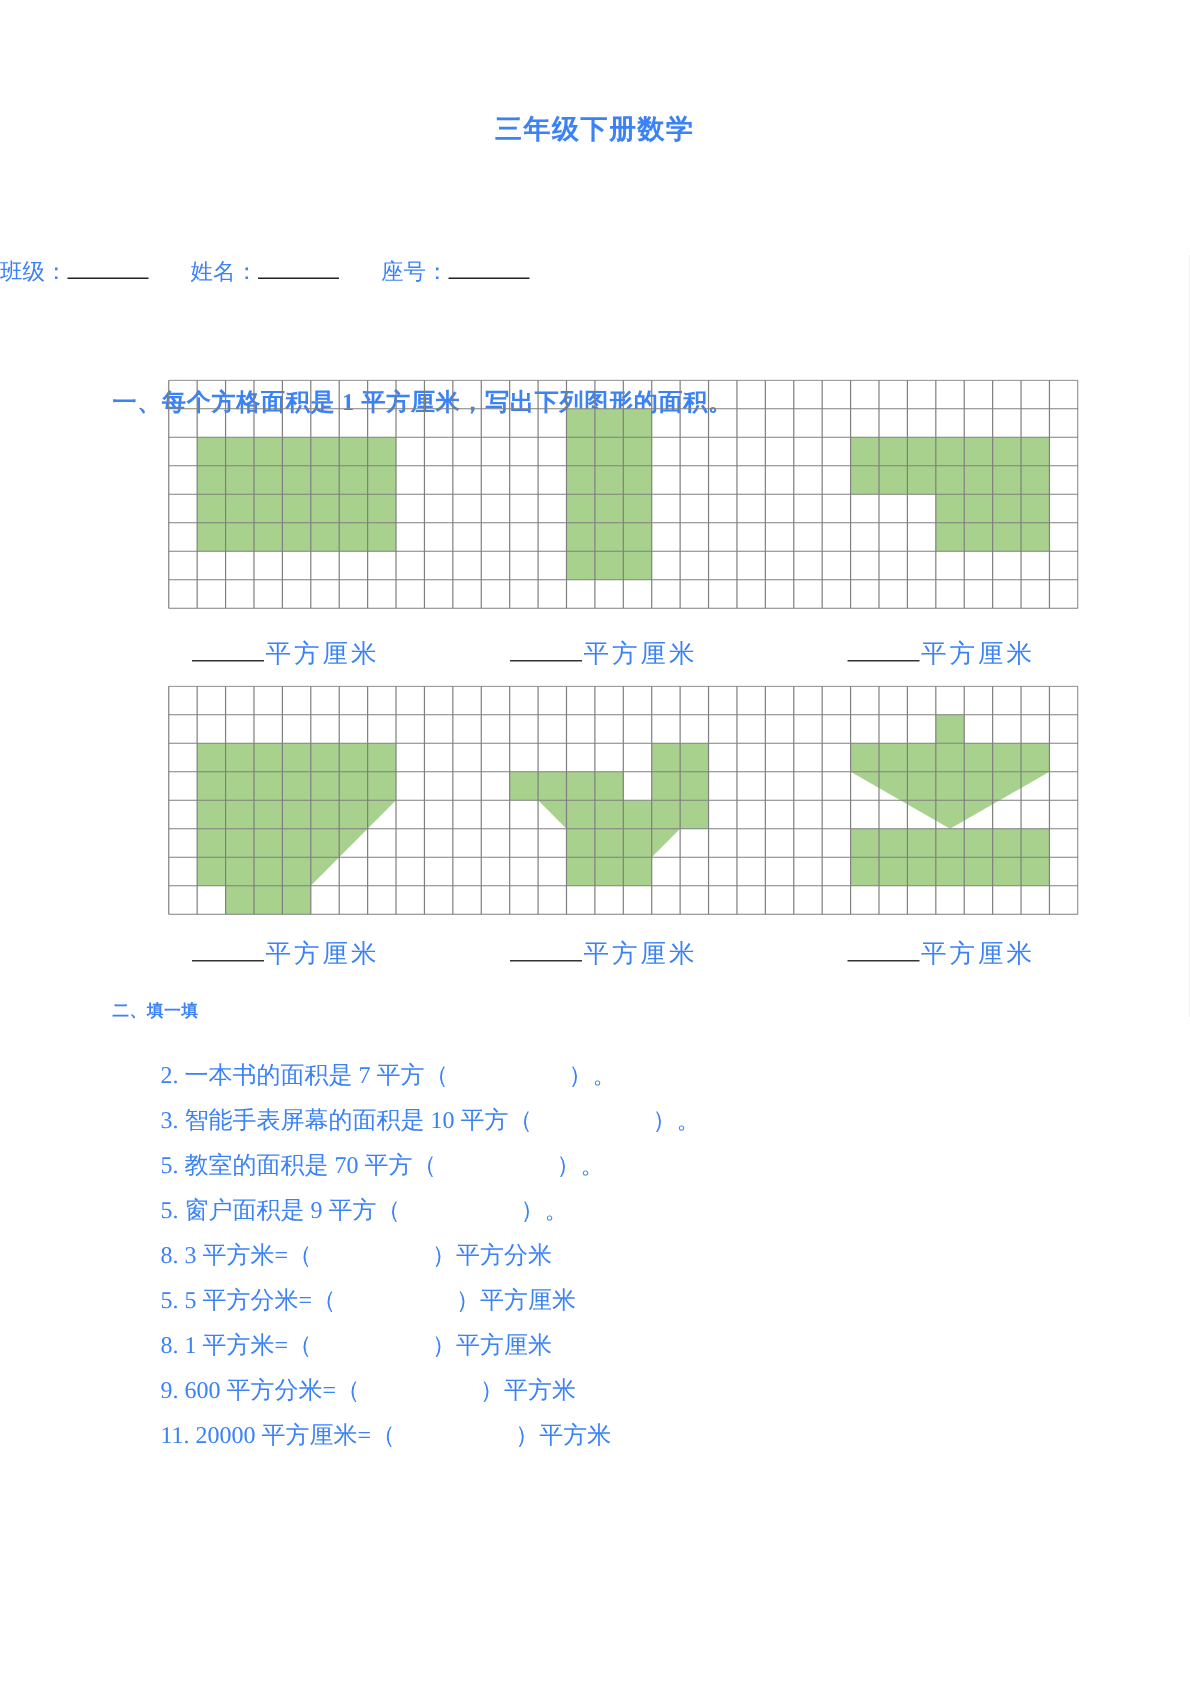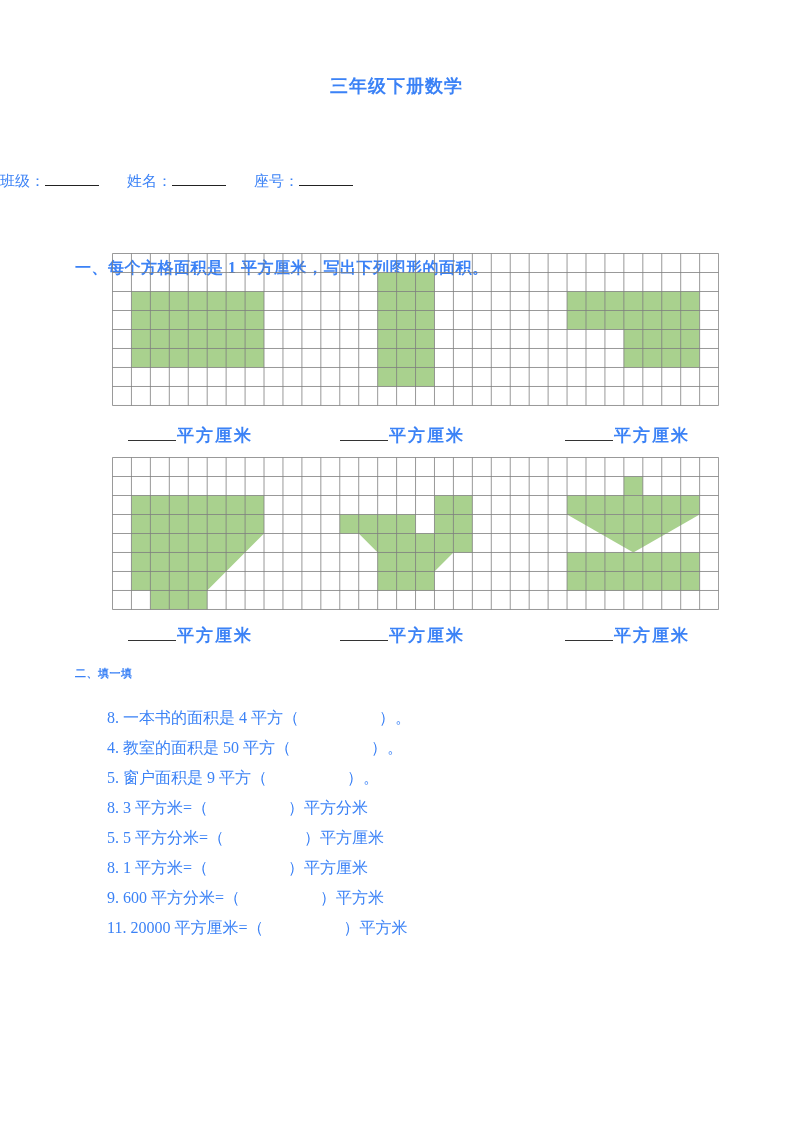--- a/index.html
+++ b/index.html
@@ -35,7 +35,7 @@
   svg.grid{position:absolute;left:112px;display:block;}
   .grid1{top:253px;}
   .grid2{top:457px;}
-  .ans-row{position:absolute;left:0;top:0;width:793px;height:24px;font-weight:bold;}
+  .ans-row{position:absolute;left:0;top:0;width:793px;height:24px;}
   .row1{top:424px;}
   .row2{top:624px;}
   .ans{position:absolute;font-size:17px;letter-spacing:2px;white-space:nowrap;}

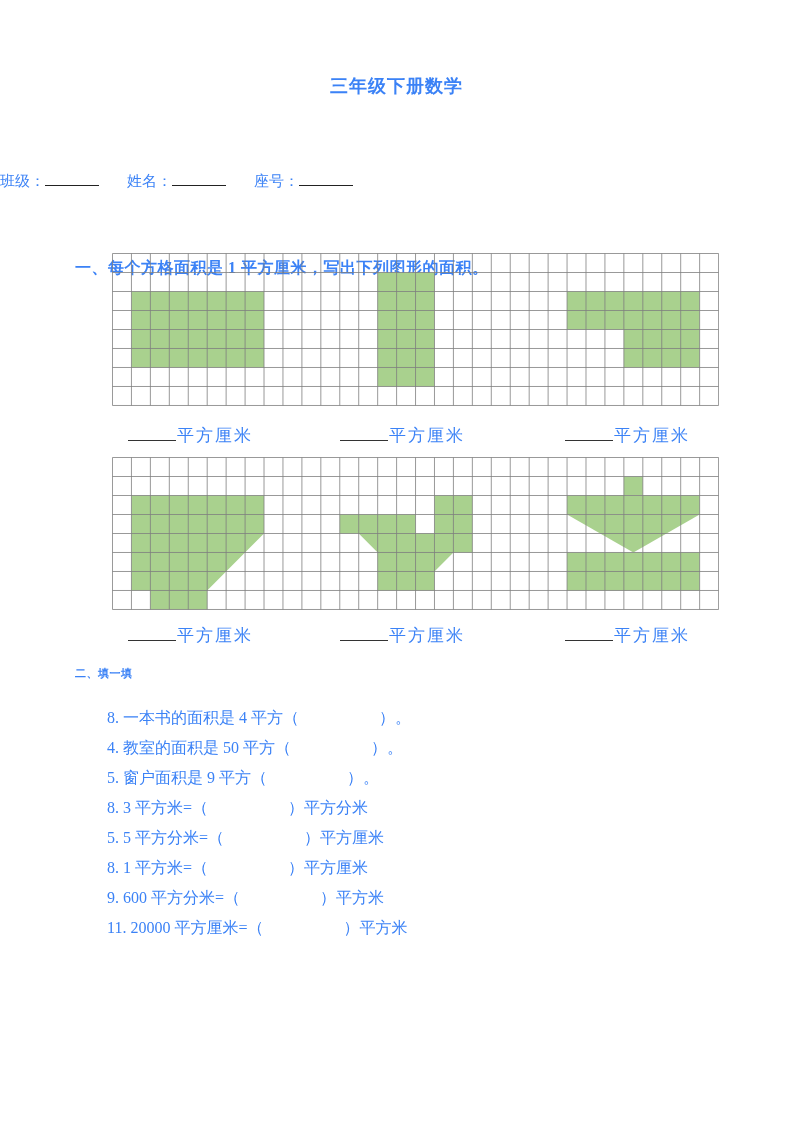--- a/index.html
+++ b/index.html
@@ -181,7 +181,7 @@
   <div class="sec-heading sec2">二、填一填</div>
 
   <div class="questions">
-      <div class="q-item">8. 一本书的面积是 4 平方（                    ）。</div>
+      <div class="q-item">2. 一本书的面积是 7 平方（                    ）。</div>
       <div class="q-item">4. 教室的面积是 50 平方（                    ）。</div>
       <div class="q-item">5. 窗户面积是 9 平方（                    ）。</div>
       <div class="q-item">8. 3 平方米=（                    ）平方分米</div>

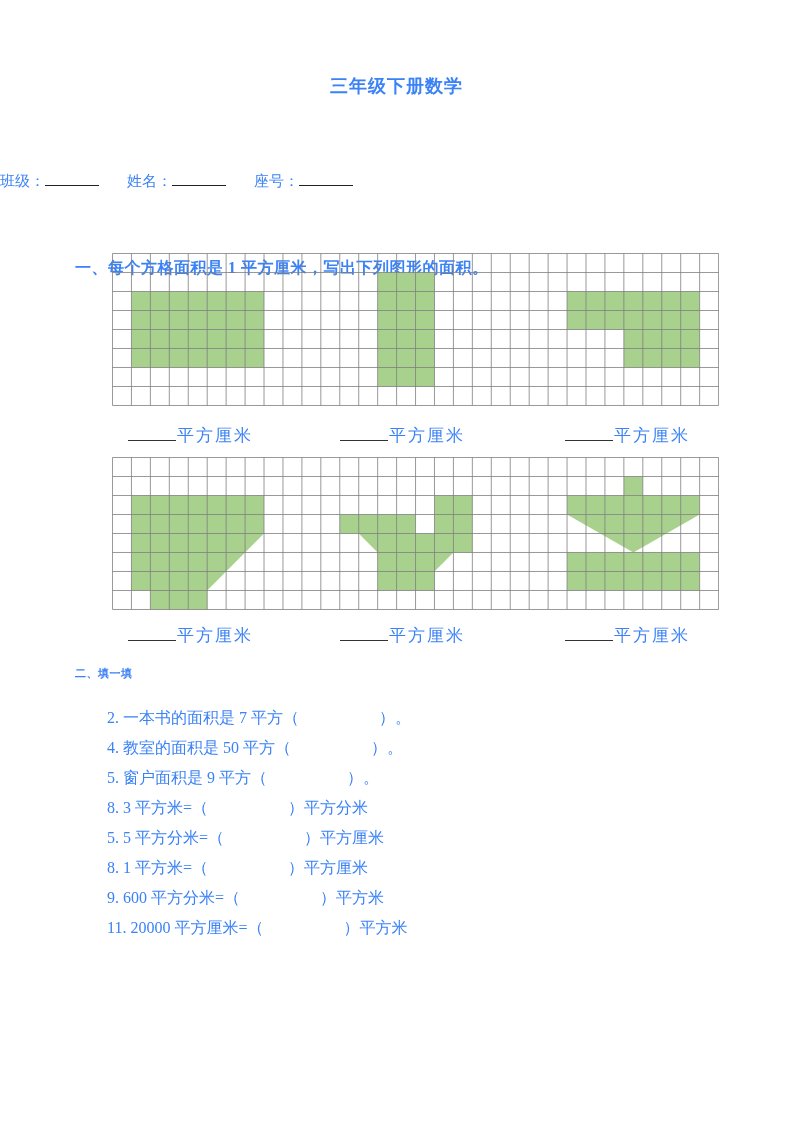--- a/index.html
+++ b/index.html
@@ -182,6 +182,7 @@
 
   <div class="questions">
       <div class="q-item">2. 一本书的面积是 7 平方（                    ）。</div>
+      <div class="q-item">3. 智能手表屏幕的面积是 10 平方（                    ）。</div>
       <div class="q-item">4. 教室的面积是 50 平方（                    ）。</div>
       <div class="q-item">5. 窗户面积是 9 平方（                    ）。</div>
       <div class="q-item">8. 3 平方米=（                    ）平方分米</div>

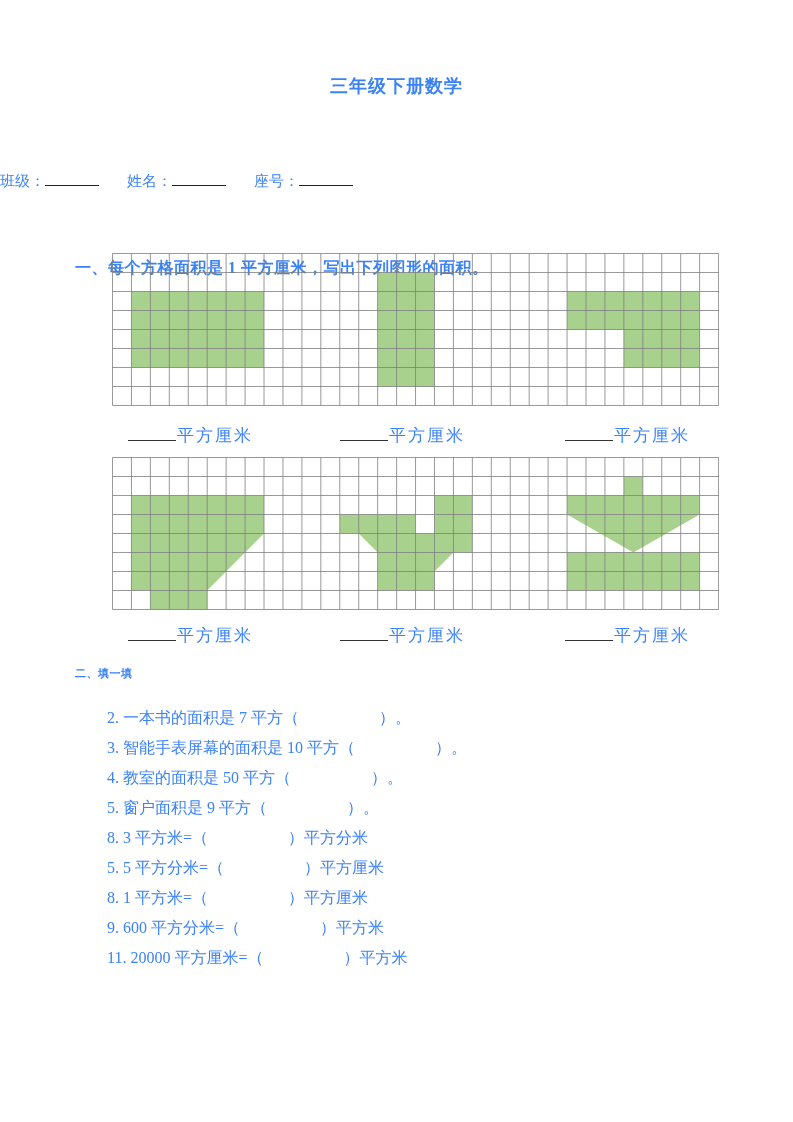--- a/index.html
+++ b/index.html
@@ -183,7 +183,7 @@
   <div class="questions">
       <div class="q-item">2. 一本书的面积是 7 平方（                    ）。</div>
       <div class="q-item">3. 智能手表屏幕的面积是 10 平方（                    ）。</div>
-      <div class="q-item">4. 教室的面积是 50 平方（                    ）。</div>
+      <div class="q-item">5. 教室的面积是 70 平方（                    ）。</div>
       <div class="q-item">5. 窗户面积是 9 平方（                    ）。</div>
       <div class="q-item">8. 3 平方米=（                    ）平方分米</div>
       <div class="q-item">5. 5 平方分米=（                    ）平方厘米</div>

